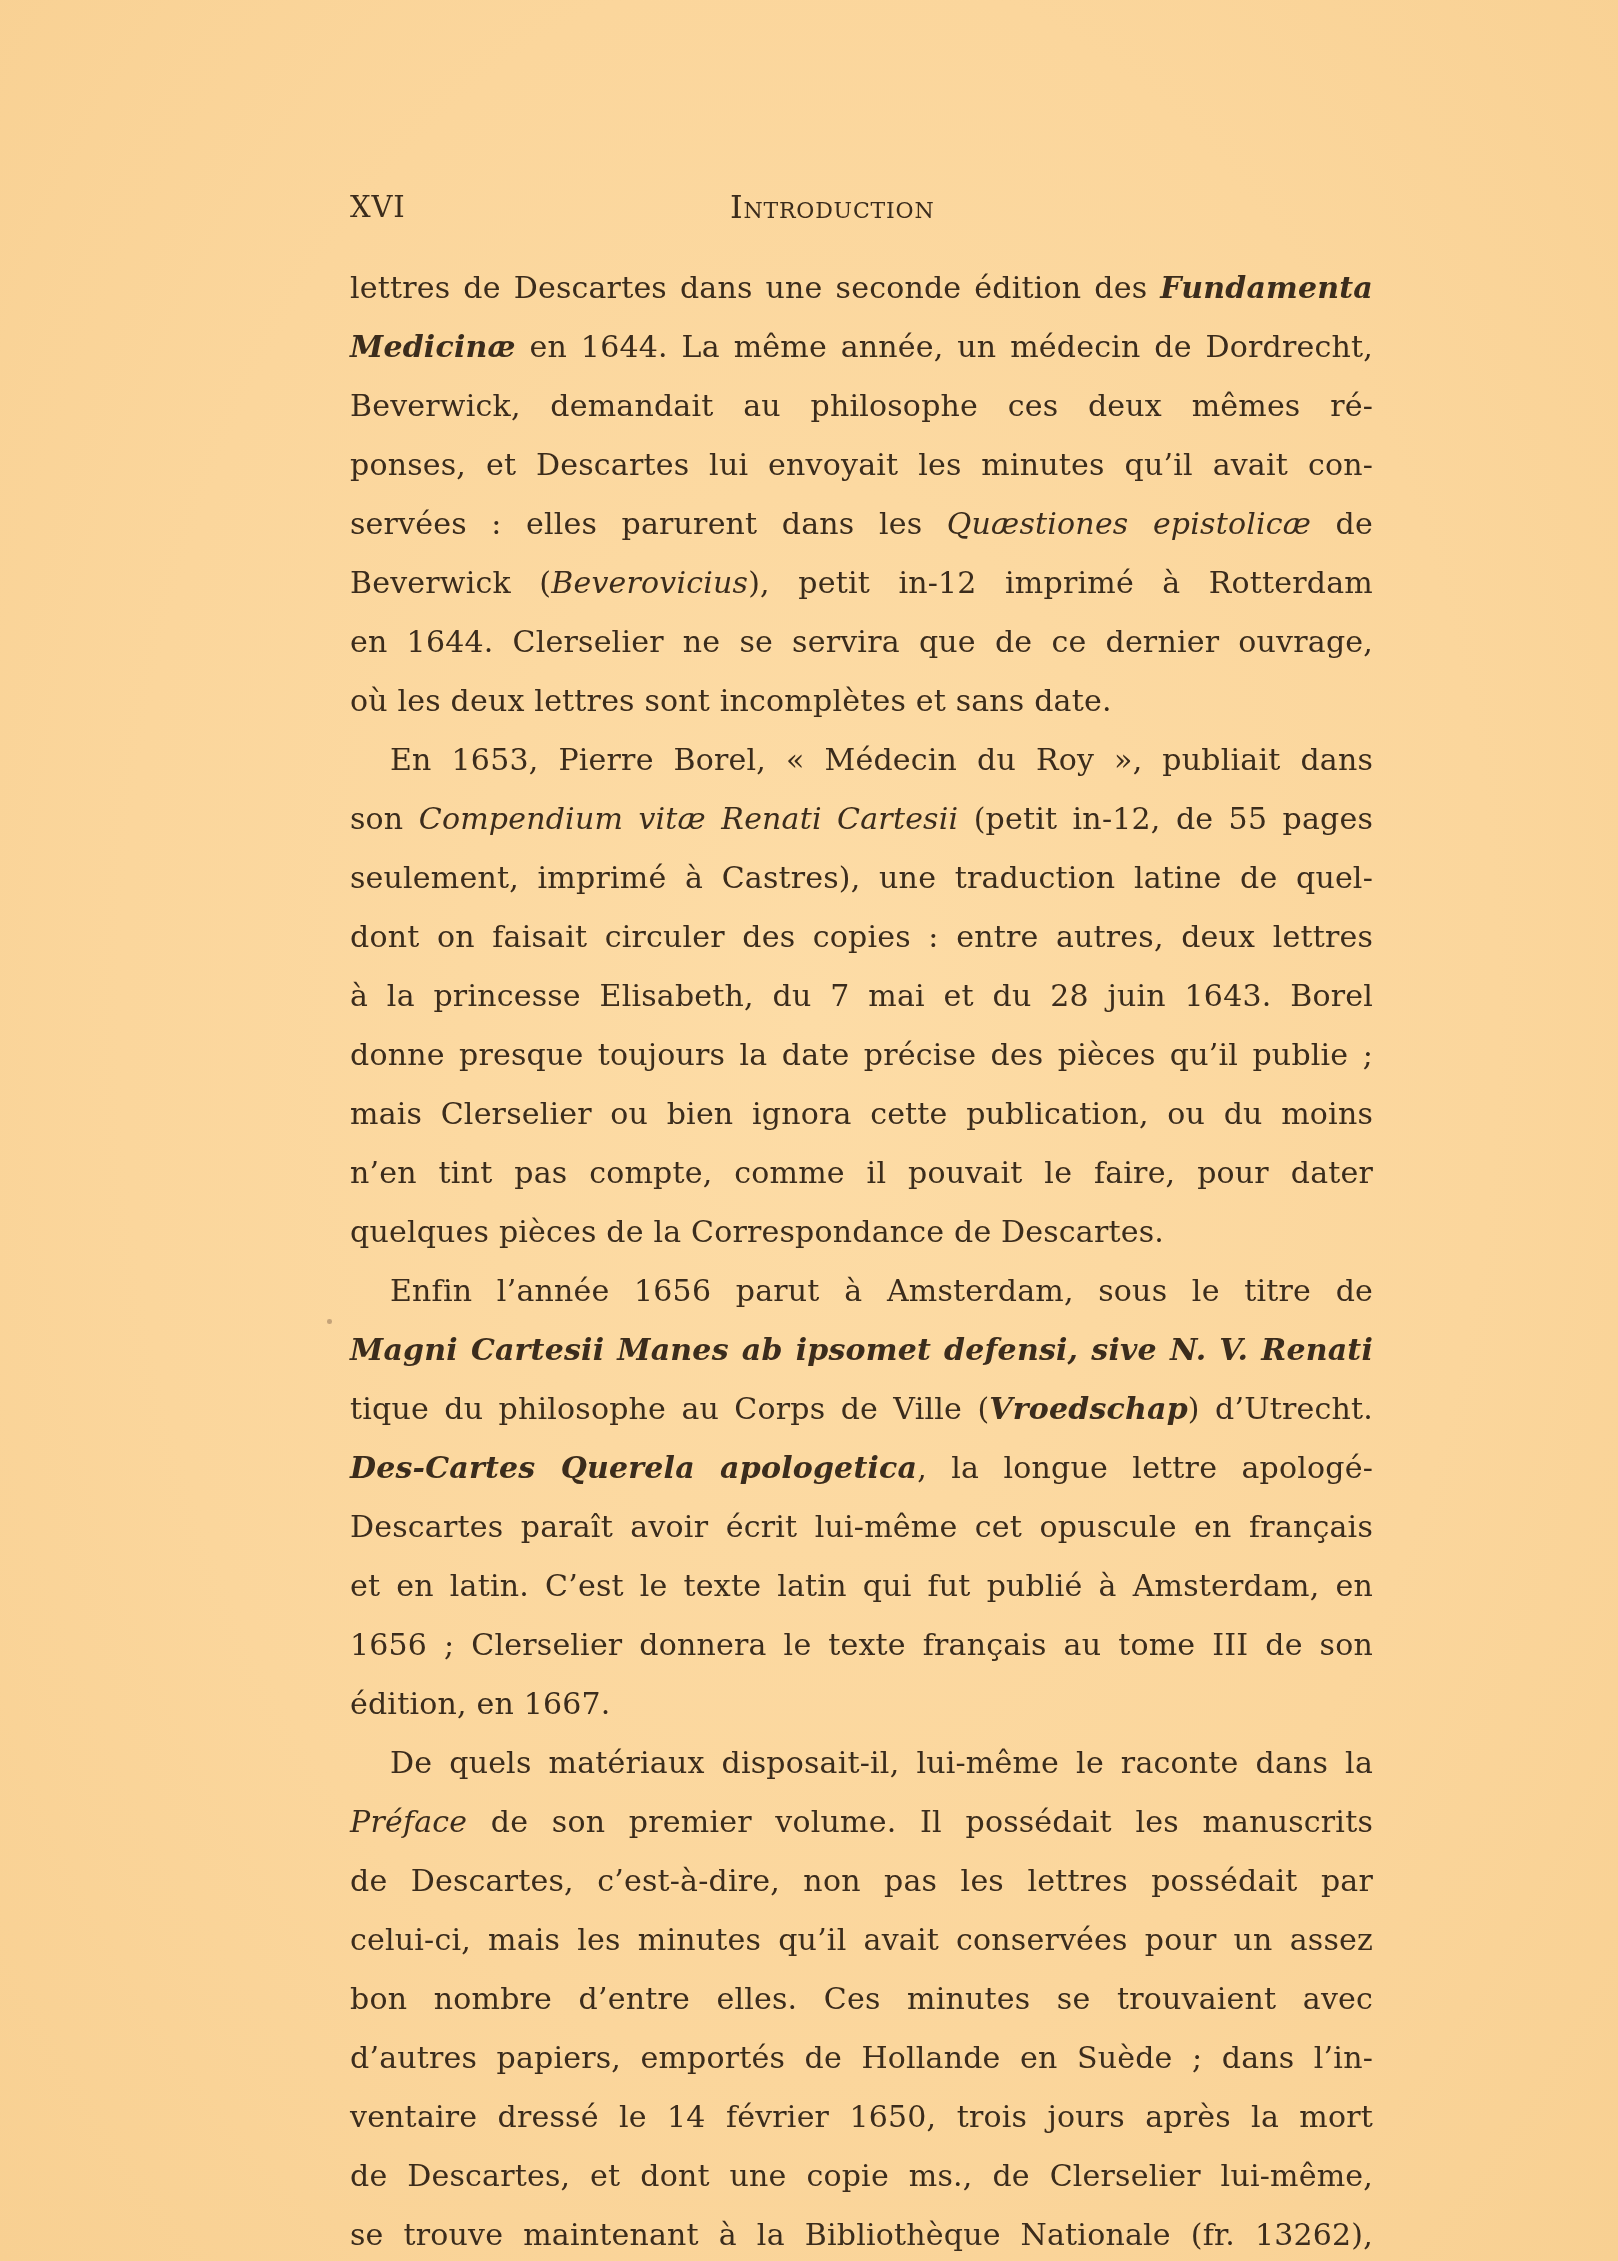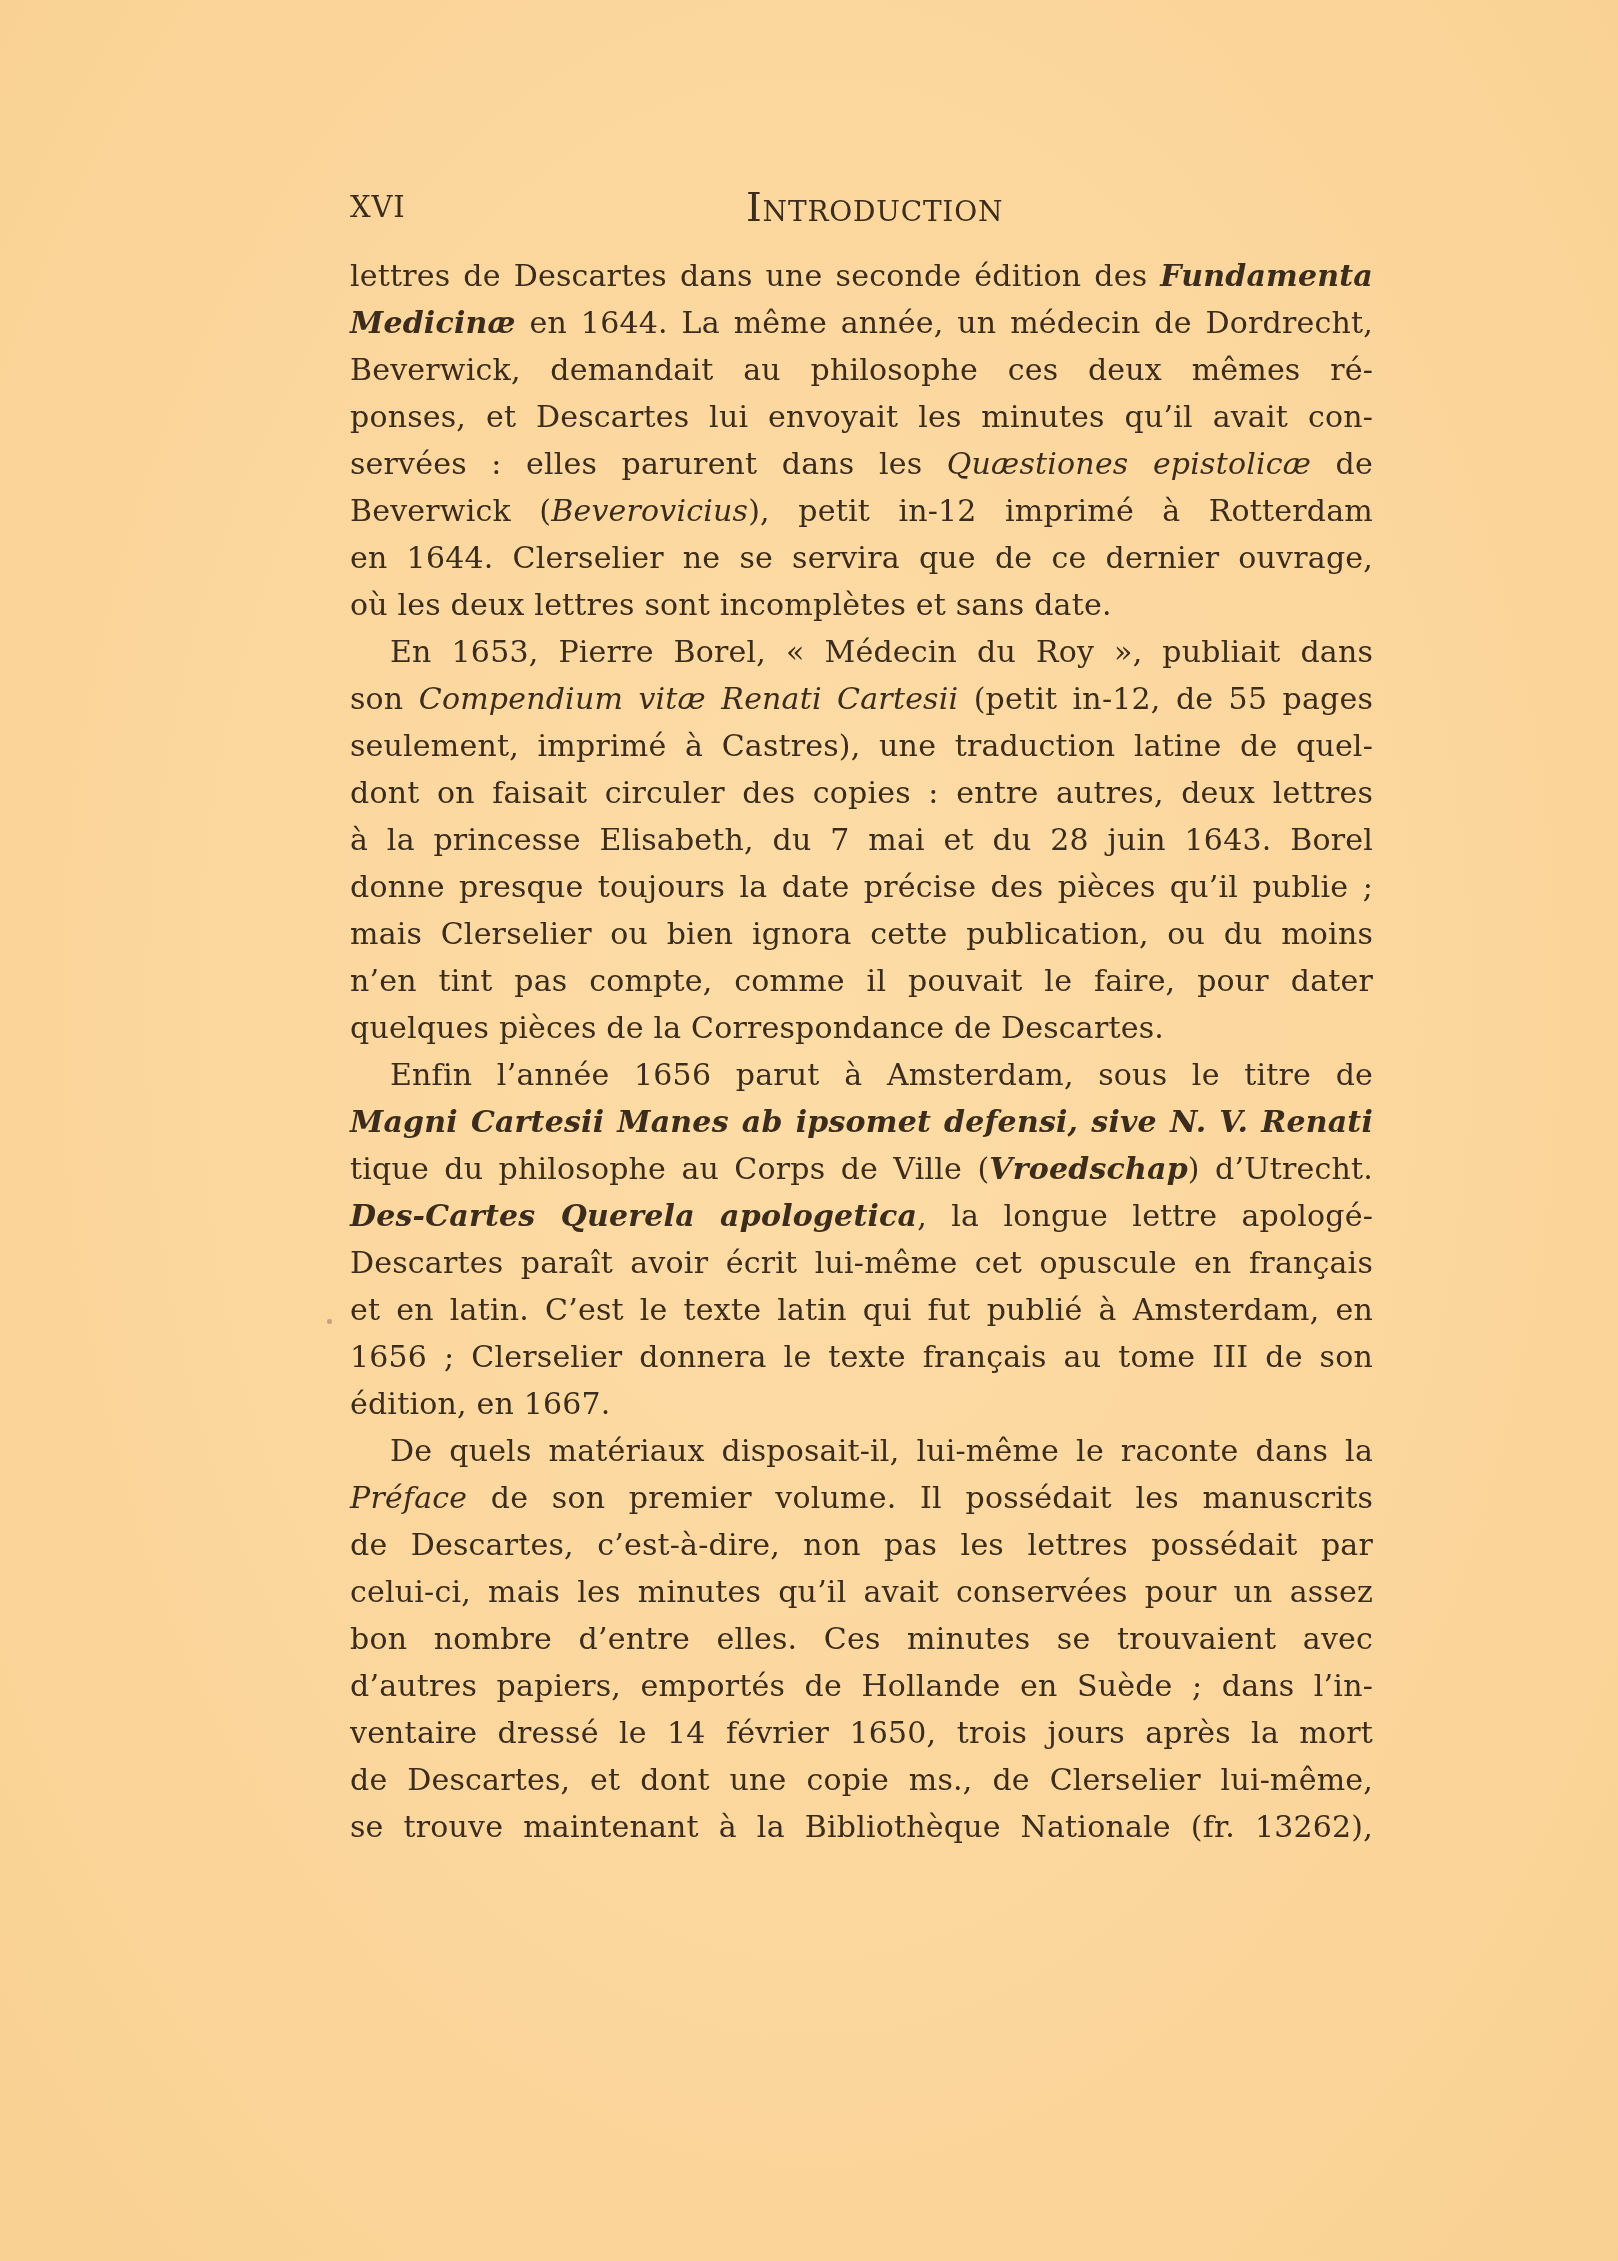--- a/index.html
+++ b/index.html
@@ -17,7 +17,7 @@
       font-size: 29px; line-height: 46px;
     }
     .folio { position: absolute; left: 0; top: 0; letter-spacing: 0.8px; }
-    .head-title { position: absolute; left: 396px; top: 0; font-variant: small-caps; font-size: 40px; letter-spacing: 0.8px; }
+    .head-title { position: absolute; left: 380px; top: 0; font-variant: small-caps; font-size: 32px; letter-spacing: 0.8px; }
     .body-text { position: absolute; top: 252px; left: 0; width: 1023px; }
     .line {
       height: 47px; line-height: 47px;

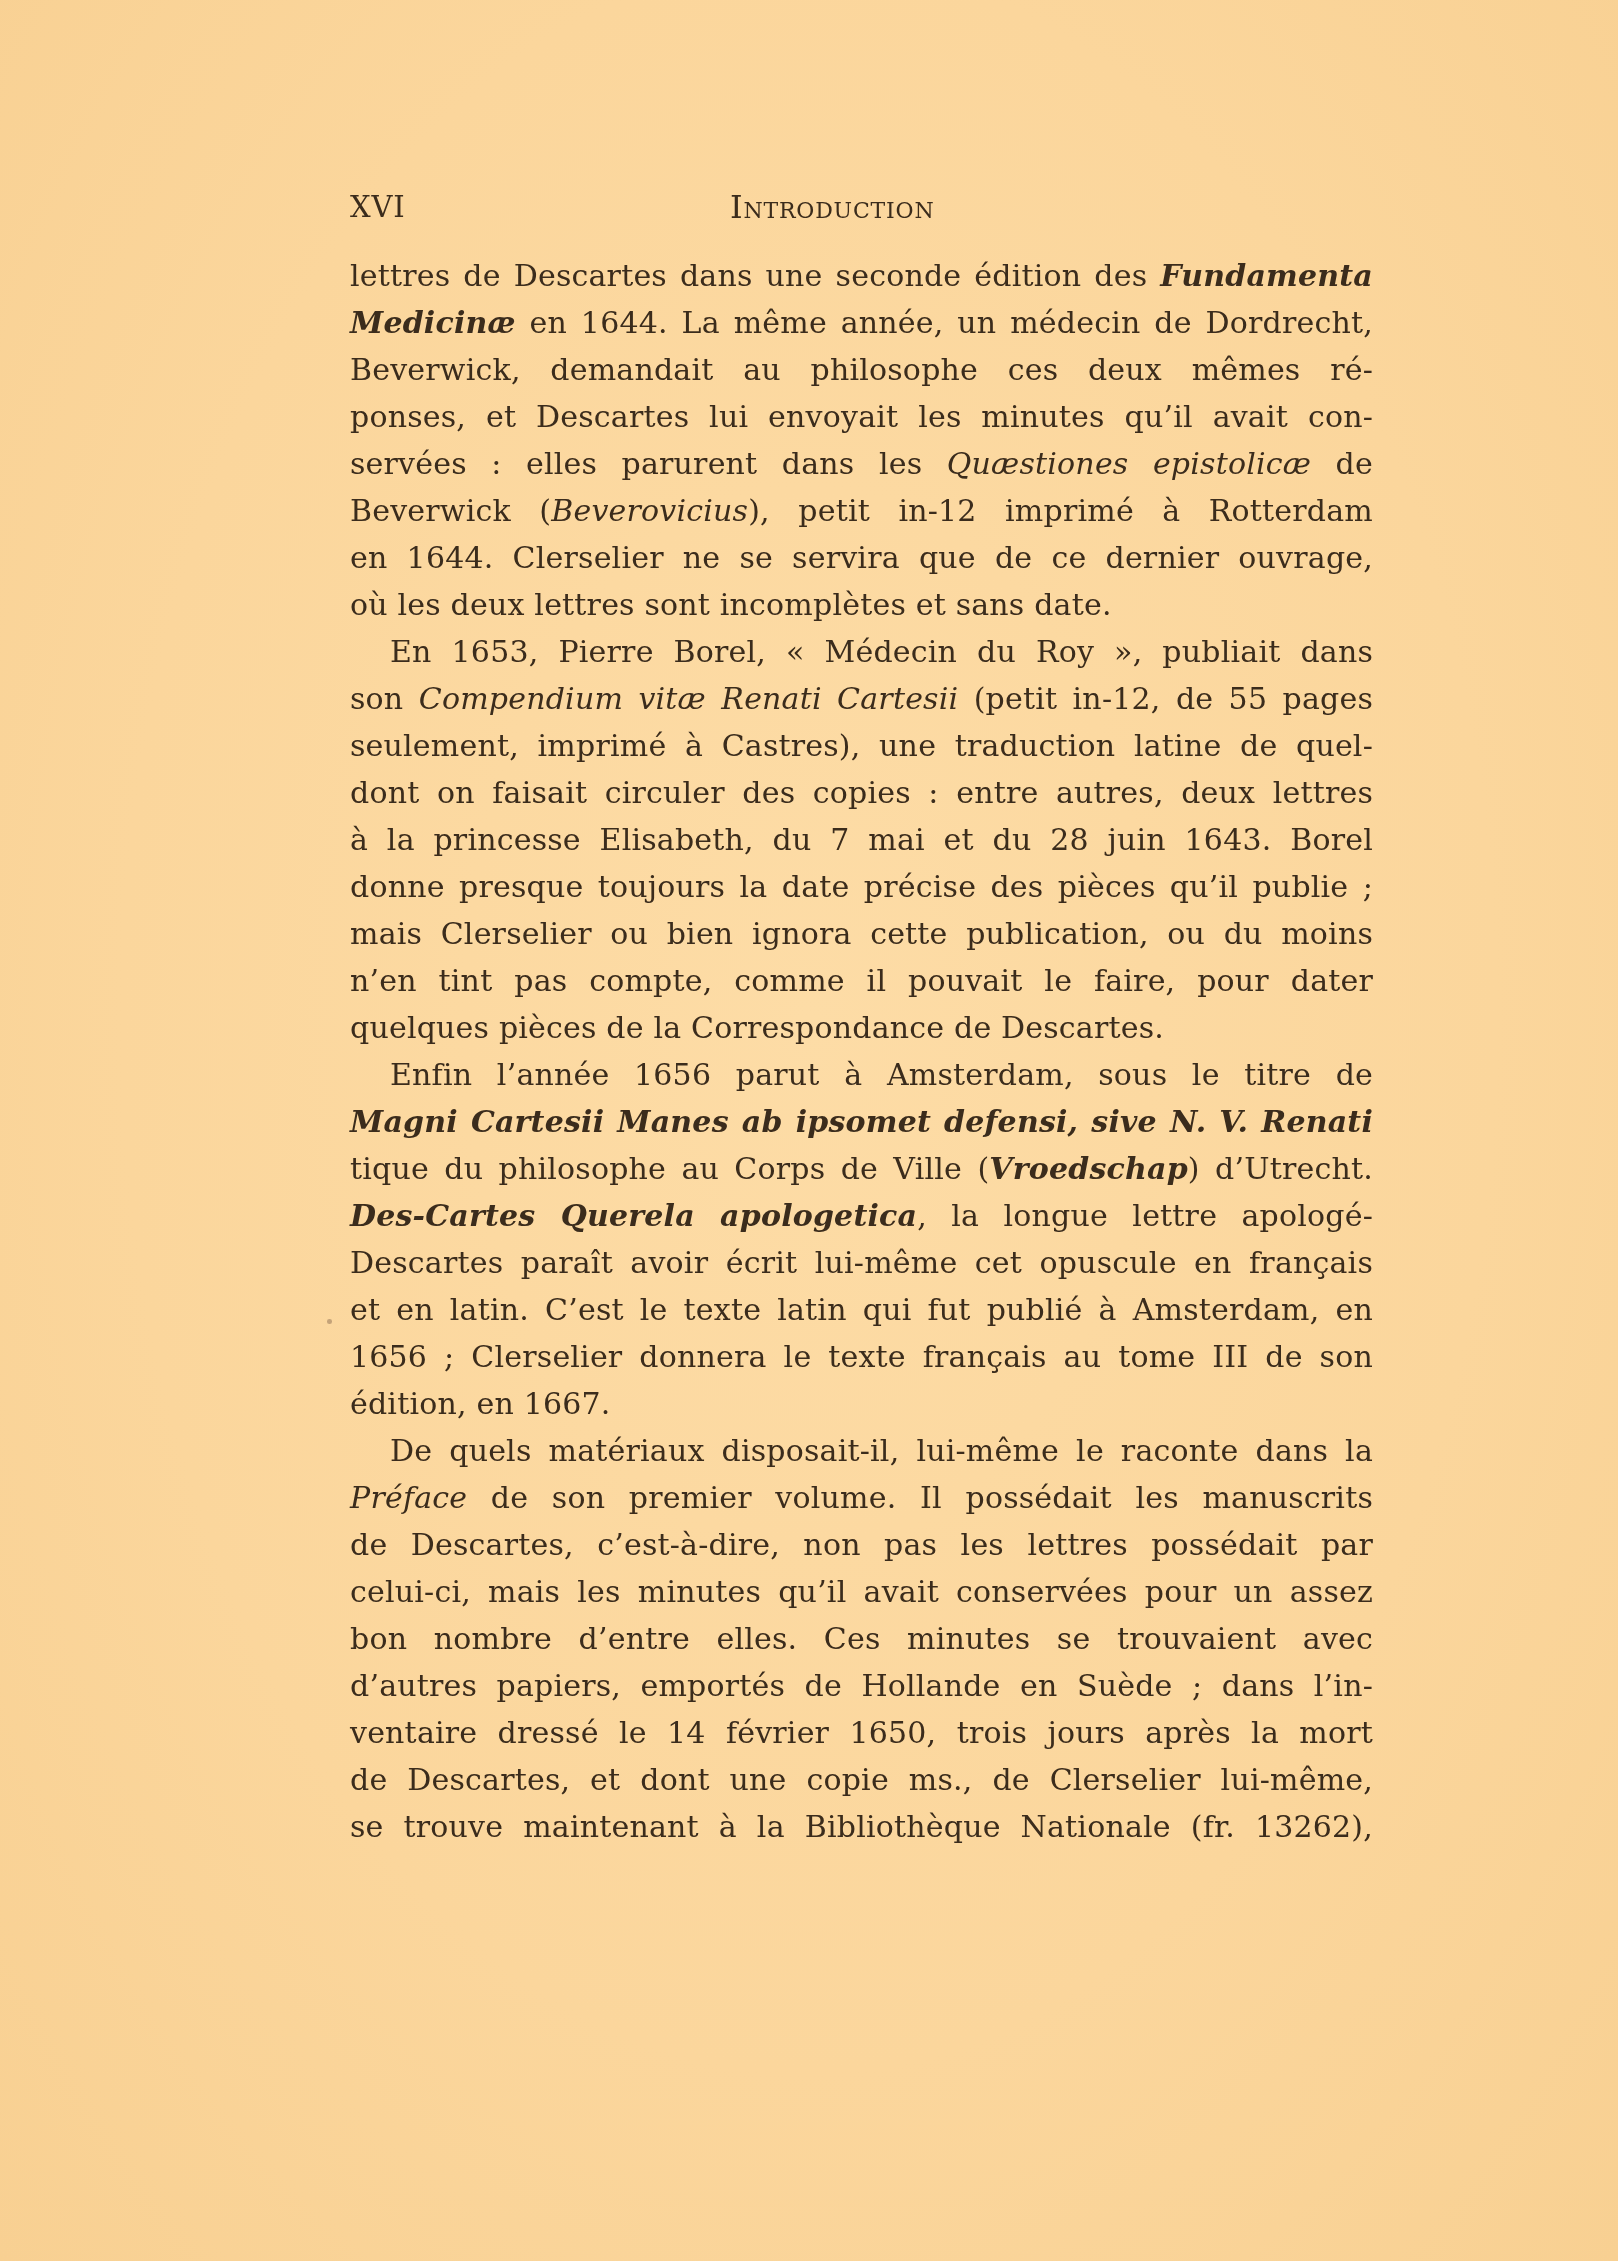--- a/index.html
+++ b/index.html
@@ -24,6 +24,7 @@
       font-size: 30px; white-space: nowrap;
       text-align: justify; text-align-last: justify;
       letter-spacing: 0.2px;
+      margin-top: 12px;
     }
     .line.last { text-align-last: left; }
     .line.indent { padding-left: 40px; }

